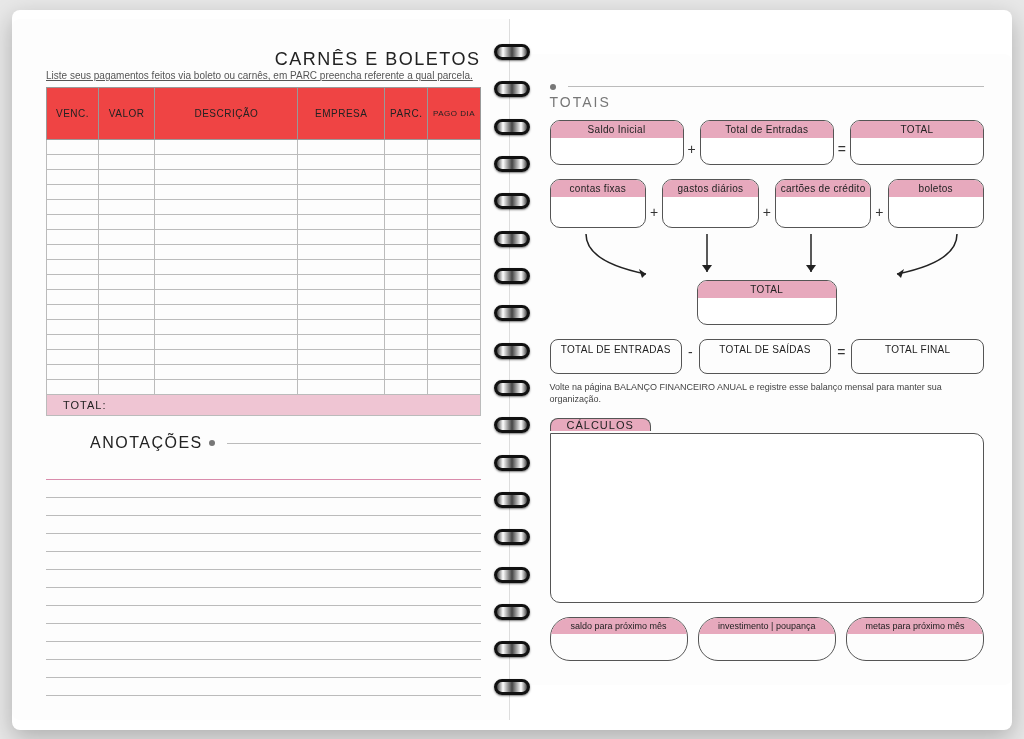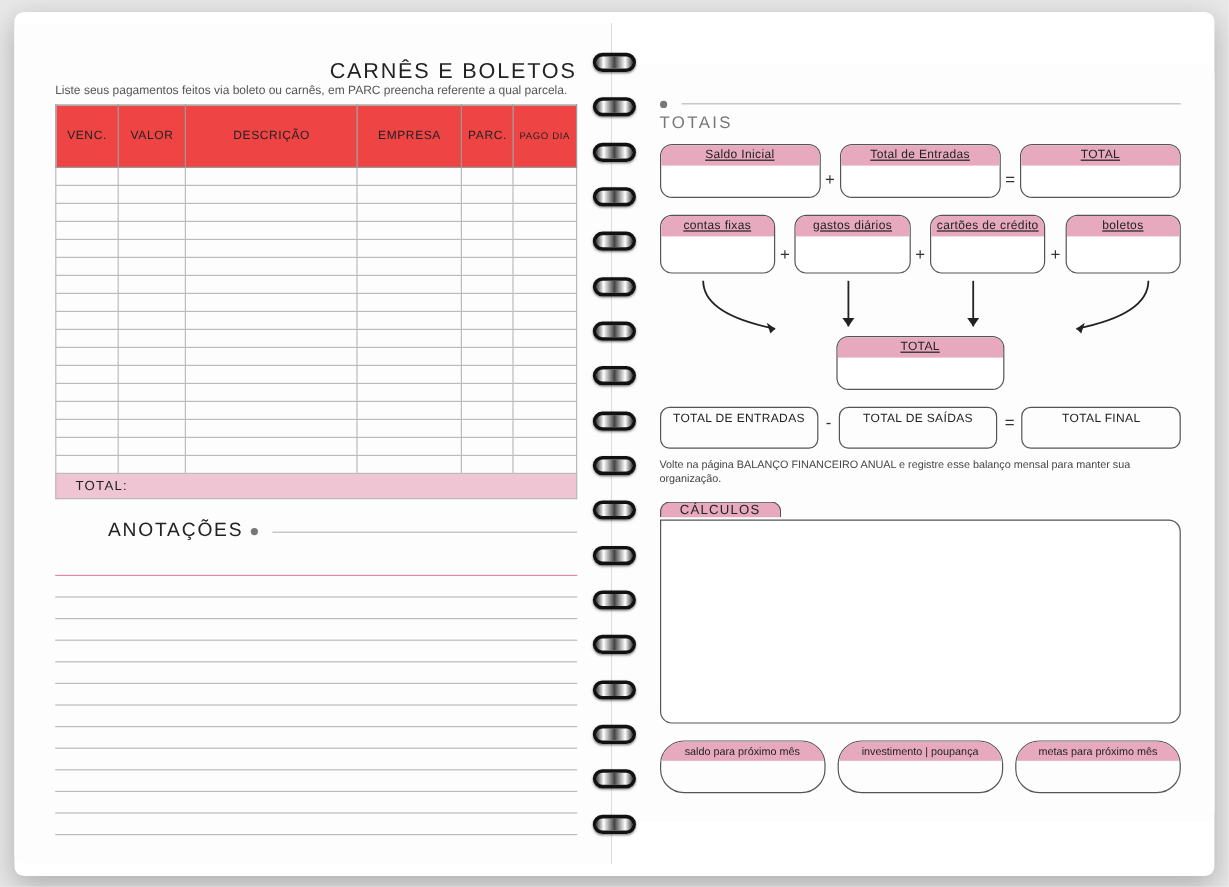--- a/index.html
+++ b/index.html
@@ -64,6 +64,7 @@
     font-size: 10px;
     color: #555;
     margin-bottom: 6px;
+    text-decoration: underline;
   }
   table.bills {
     width: 100%;

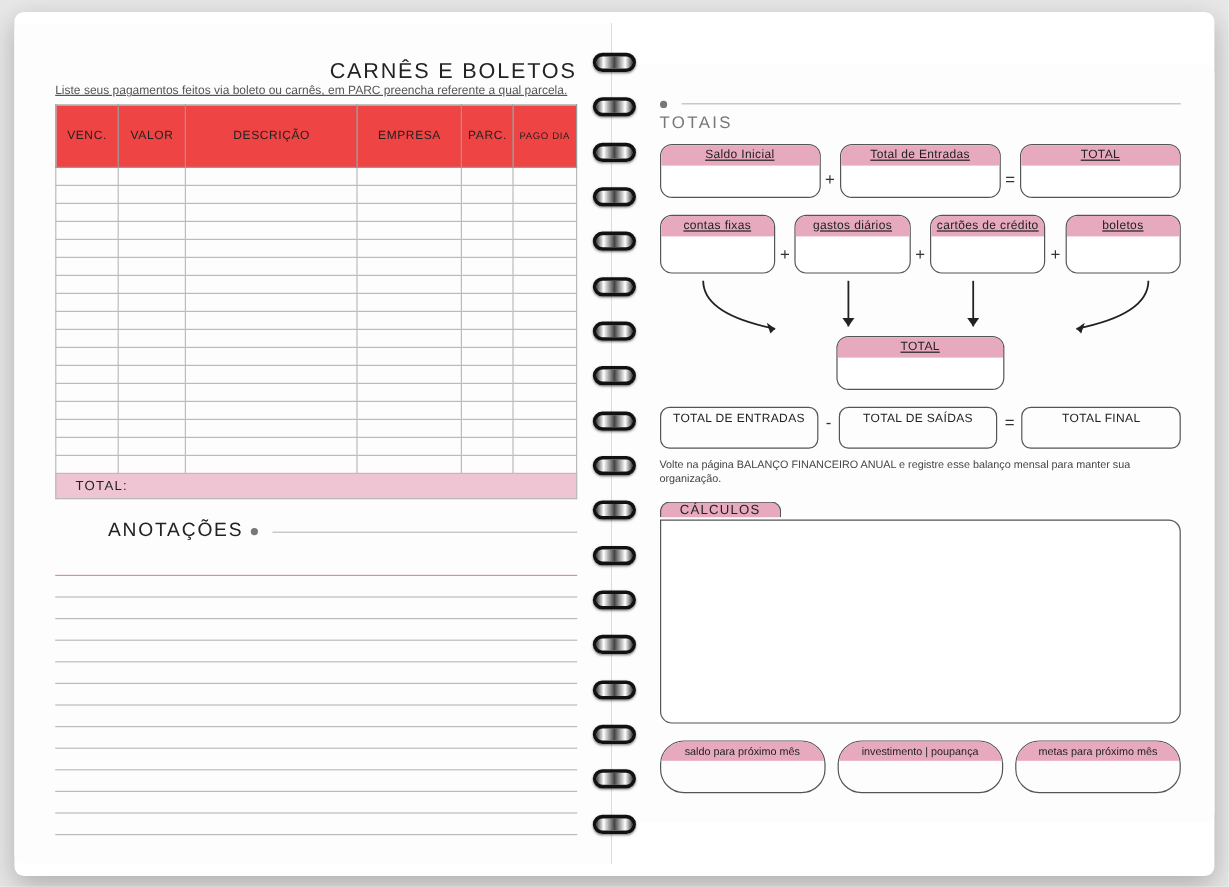--- a/index.html
+++ b/index.html
@@ -145,7 +145,6 @@
     padding:3px 2px;
     color:#222;
     letter-spacing:0.3px;
-    text-decoration:underline;
   }
   .box .body { height:26px; }
   .box.tall .body { height:30px; }

